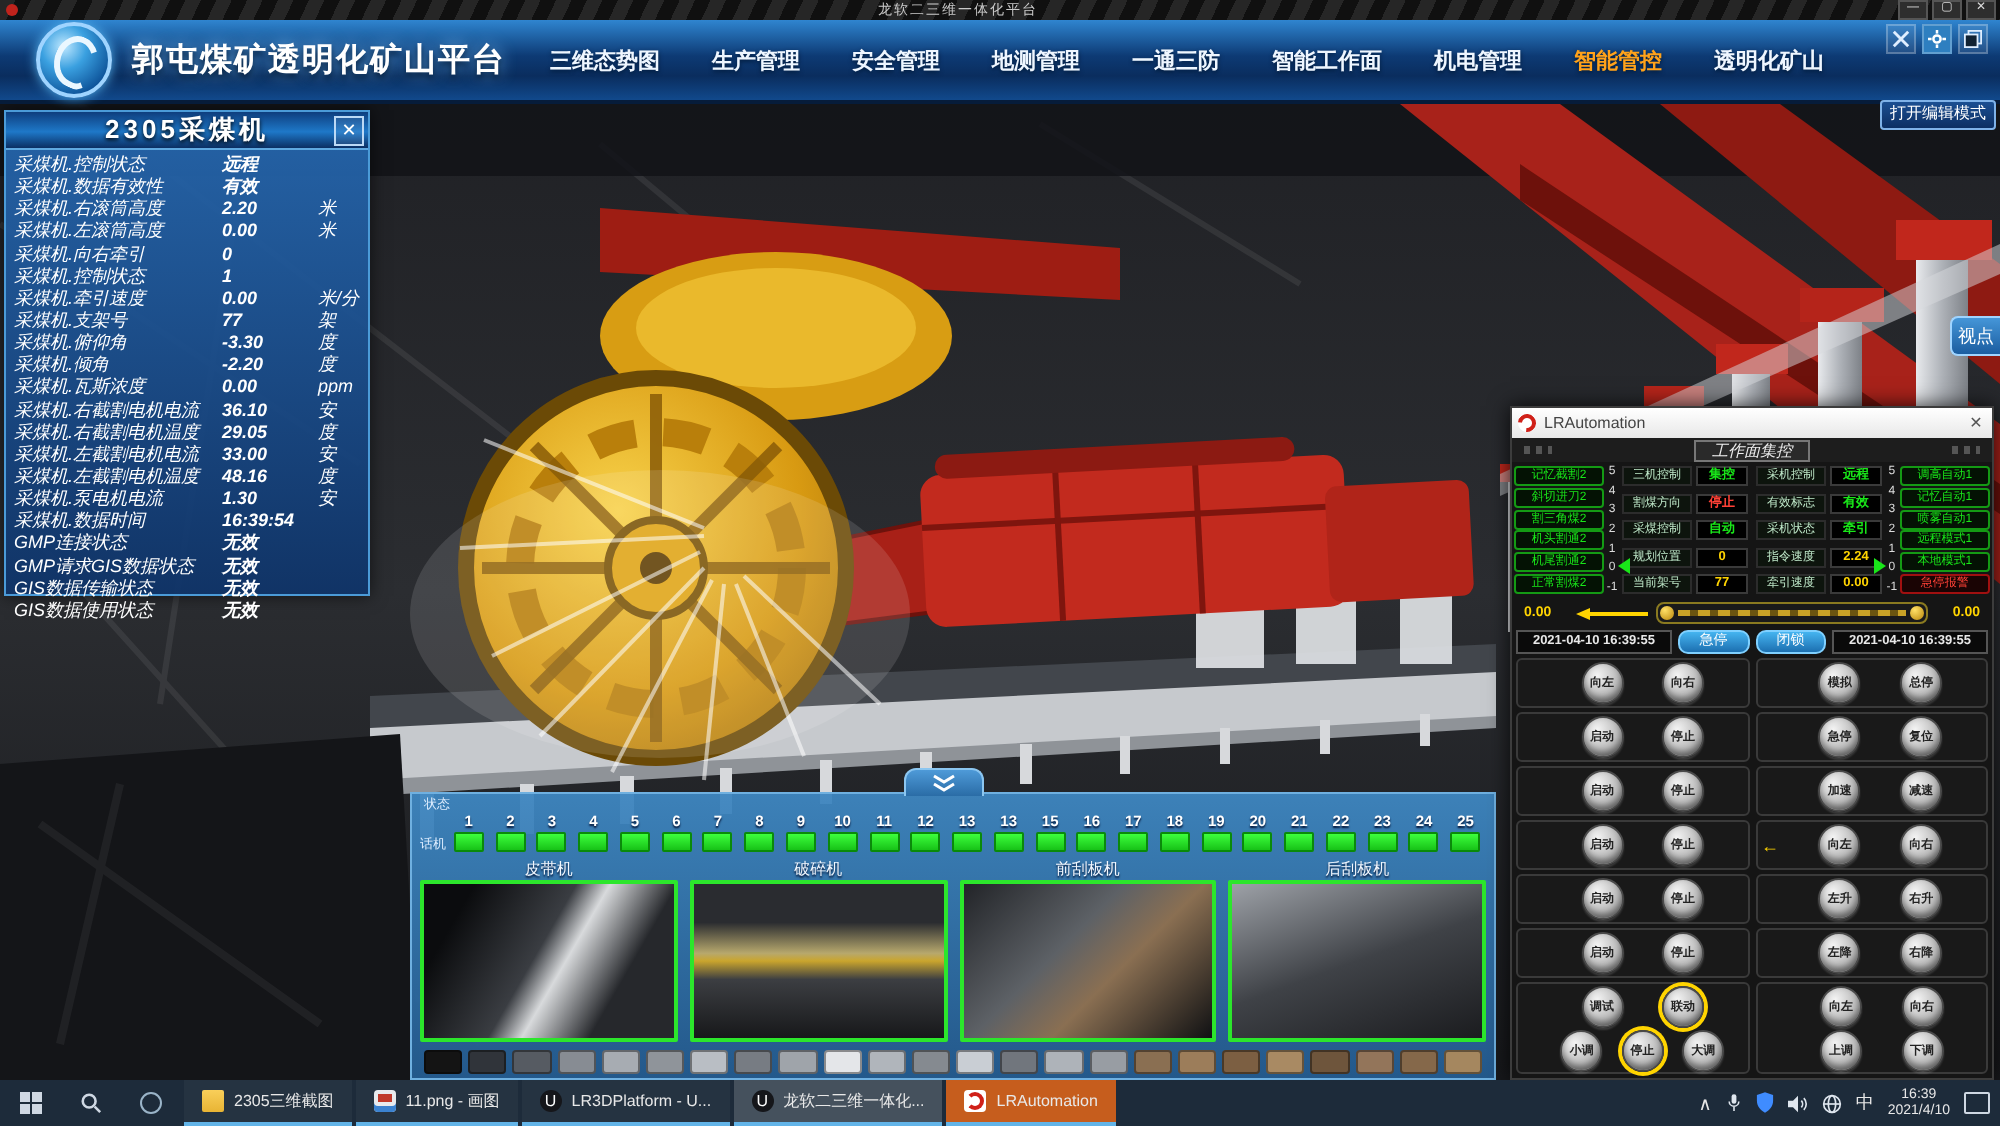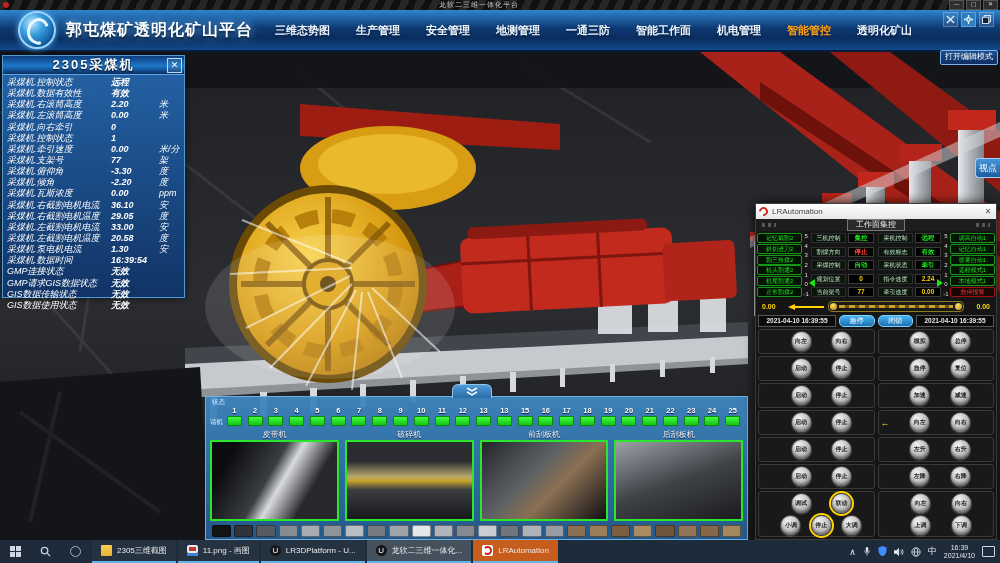--- a/index.html
+++ b/index.html
@@ -63,7 +63,7 @@
   .cw-title{font-size:8px;color:#444;margin-left:4px;flex:1;}
   .cw-close{width:12px;height:11px;color:#555;font-size:8px;text-align:center;line-height:11px;
     margin-right:2px;cursor:pointer;}
-  .cw-header{height:12px;background:#1d1d1d;display:flex;justify-content:center;position:relative;}
+  .cw-header{height:12px;background:#1d1d1d;display:flex;align-items:center;justify-content:center;position:relative;font-style:italic;}
   .cw-header::before,.cw-header::after{content:"";position:absolute;top:4px;width:14px;height:4px;
     background:repeating-linear-gradient(90deg,#555 0 3px,transparent 3px 6px);}
   .cw-header::before{left:6px;} .cw-header::after{right:6px;}

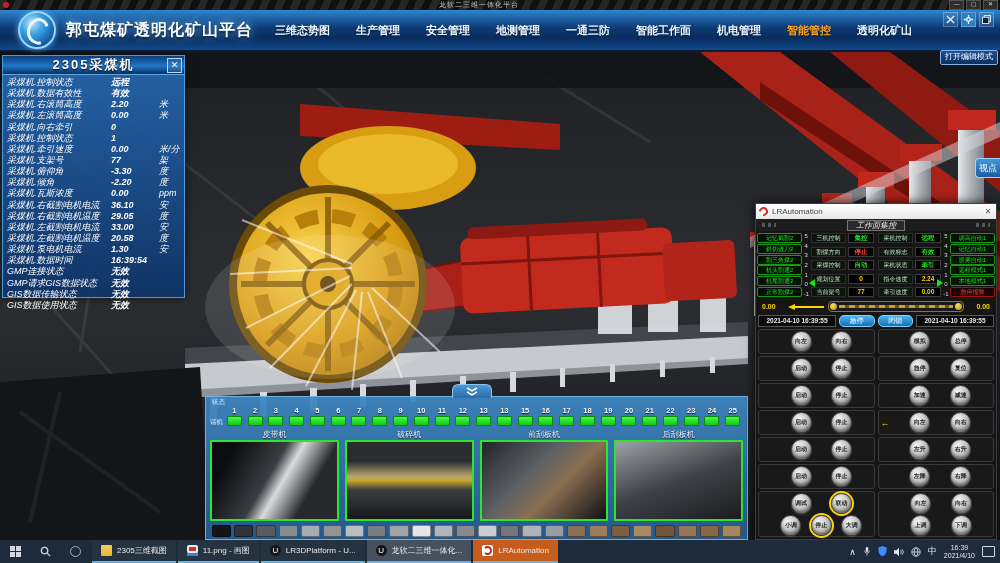--- a/index.html
+++ b/index.html
@@ -448,7 +448,7 @@
 
       <div class="lp-row">
         <span class="lp-label">采煤机.左截割电机温度</span>
-        <span class="lp-value">20.58</span>
+        <span class="lp-value">48.16</span>
         <span class="lp-unit">度</span>
       </div>
 

